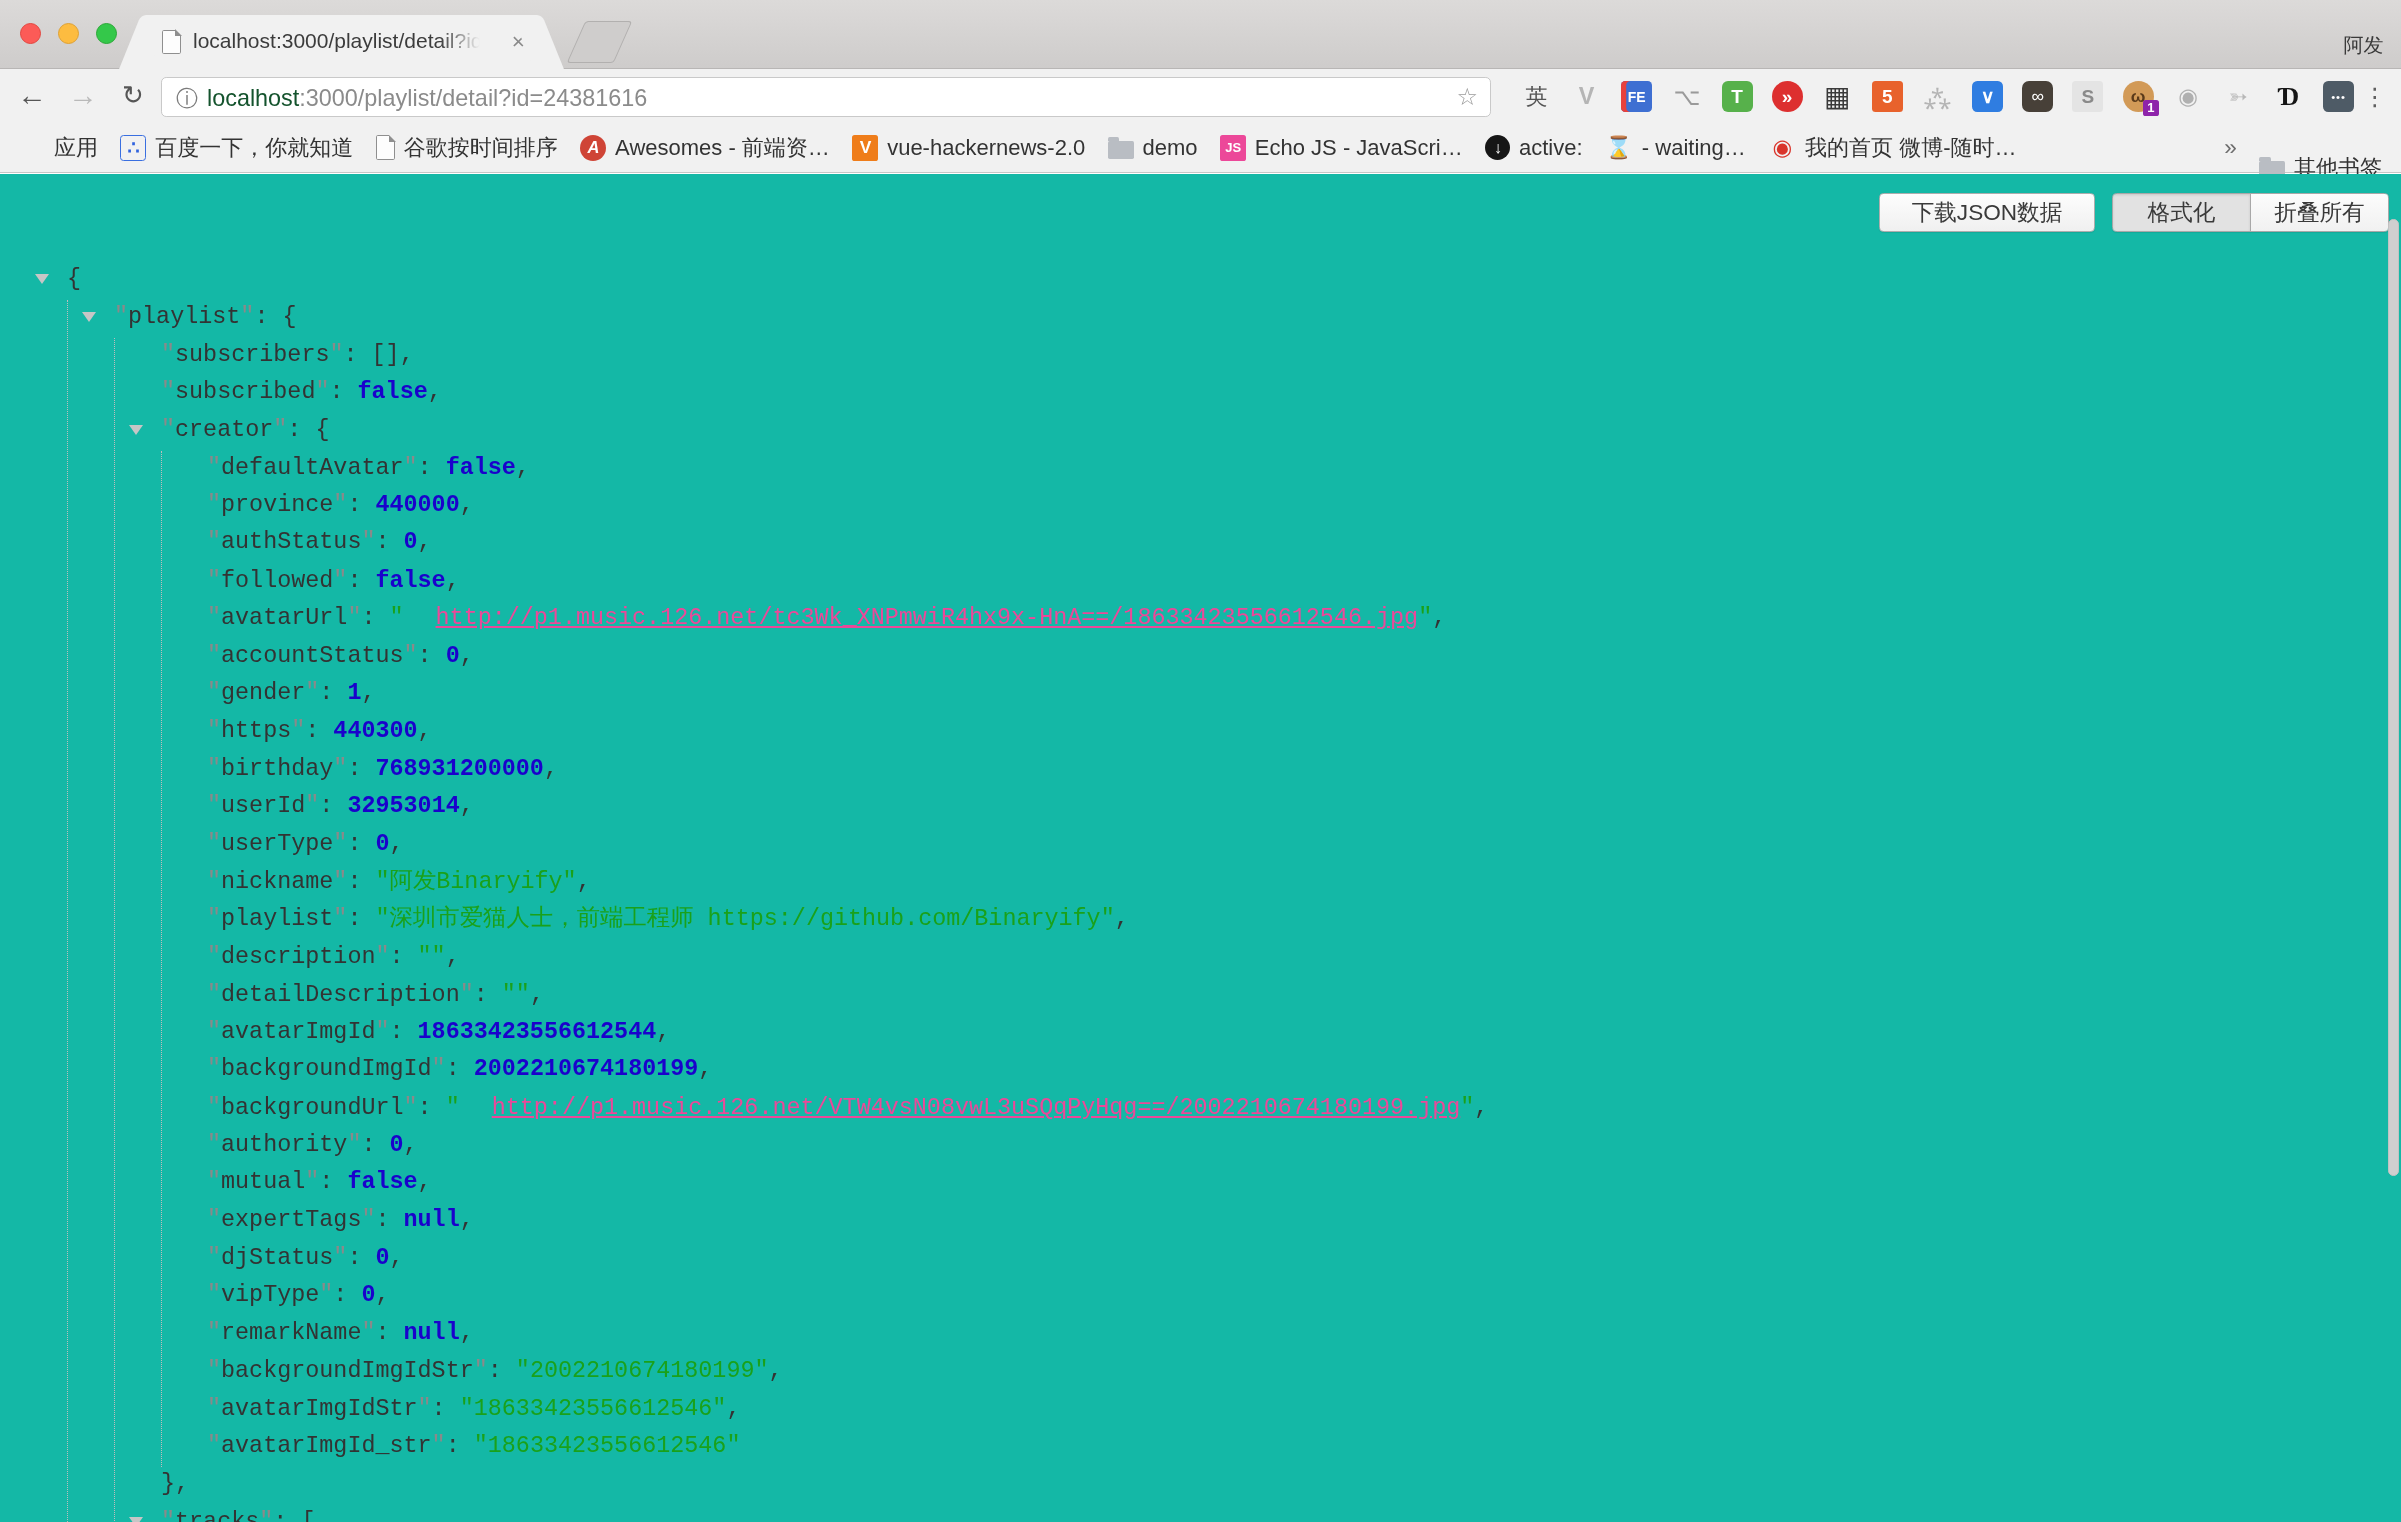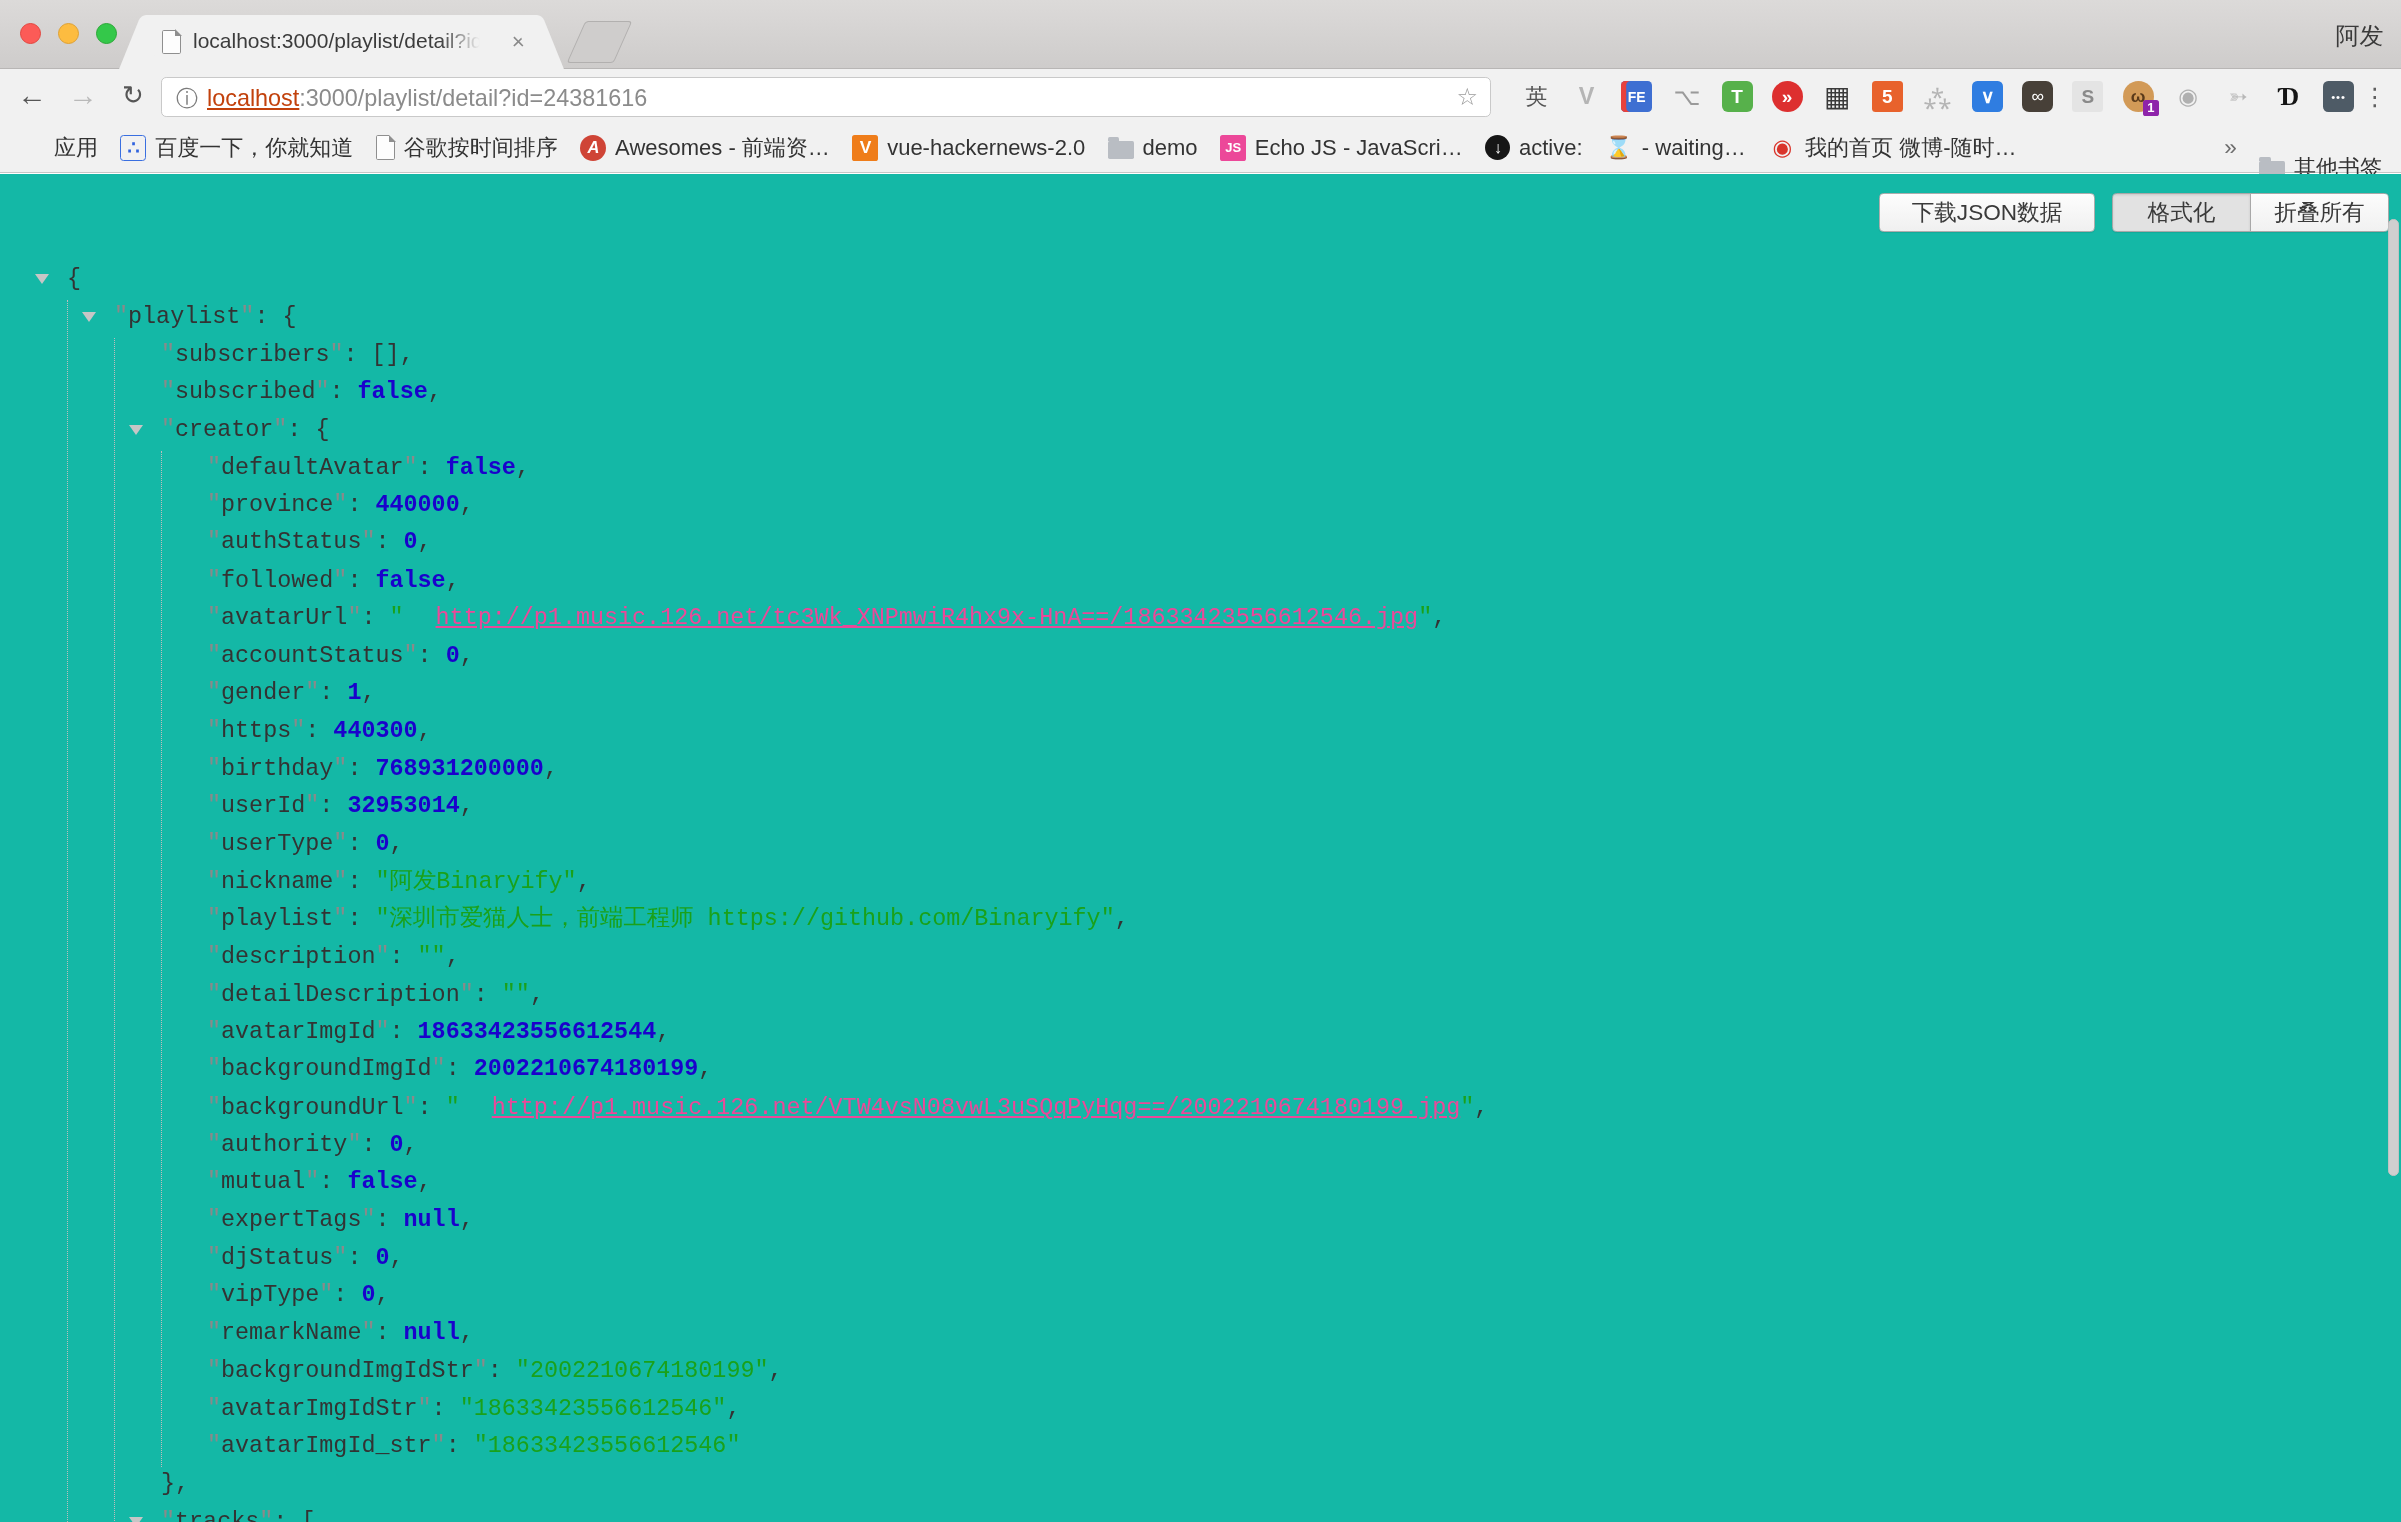--- a/index.html
+++ b/index.html
@@ -25,7 +25,7 @@
   .tab-close{position:absolute;right:12px;top:13px;font-size:22.6px;color:#8a8a8a;line-height:28px;}
   .newtab-btn{position:absolute;left:576px;top:21px;width:45px;height:40px;background:#cfcdcc;
     border:0.9px solid #b2b0af;border-radius:3.5px;transform:skewX(-24deg);}
-  .profile-name{position:absolute;right:17.4px;top:20px;font-size:24px;color:#3a3a3a;}
+  .profile-name{position:absolute;right:17.4px;top:32px;font-size:20px;color:#3a3a3a;}
   
   .toolbar{position:absolute;left:0;top:69px;width:2401px;height:55px;background:#f1f1f1;}
   .navbtn{position:absolute;top:0;height:55px;line-height:52px;font-size:29.5px;color:#565656;width:40px;text-align:center;}

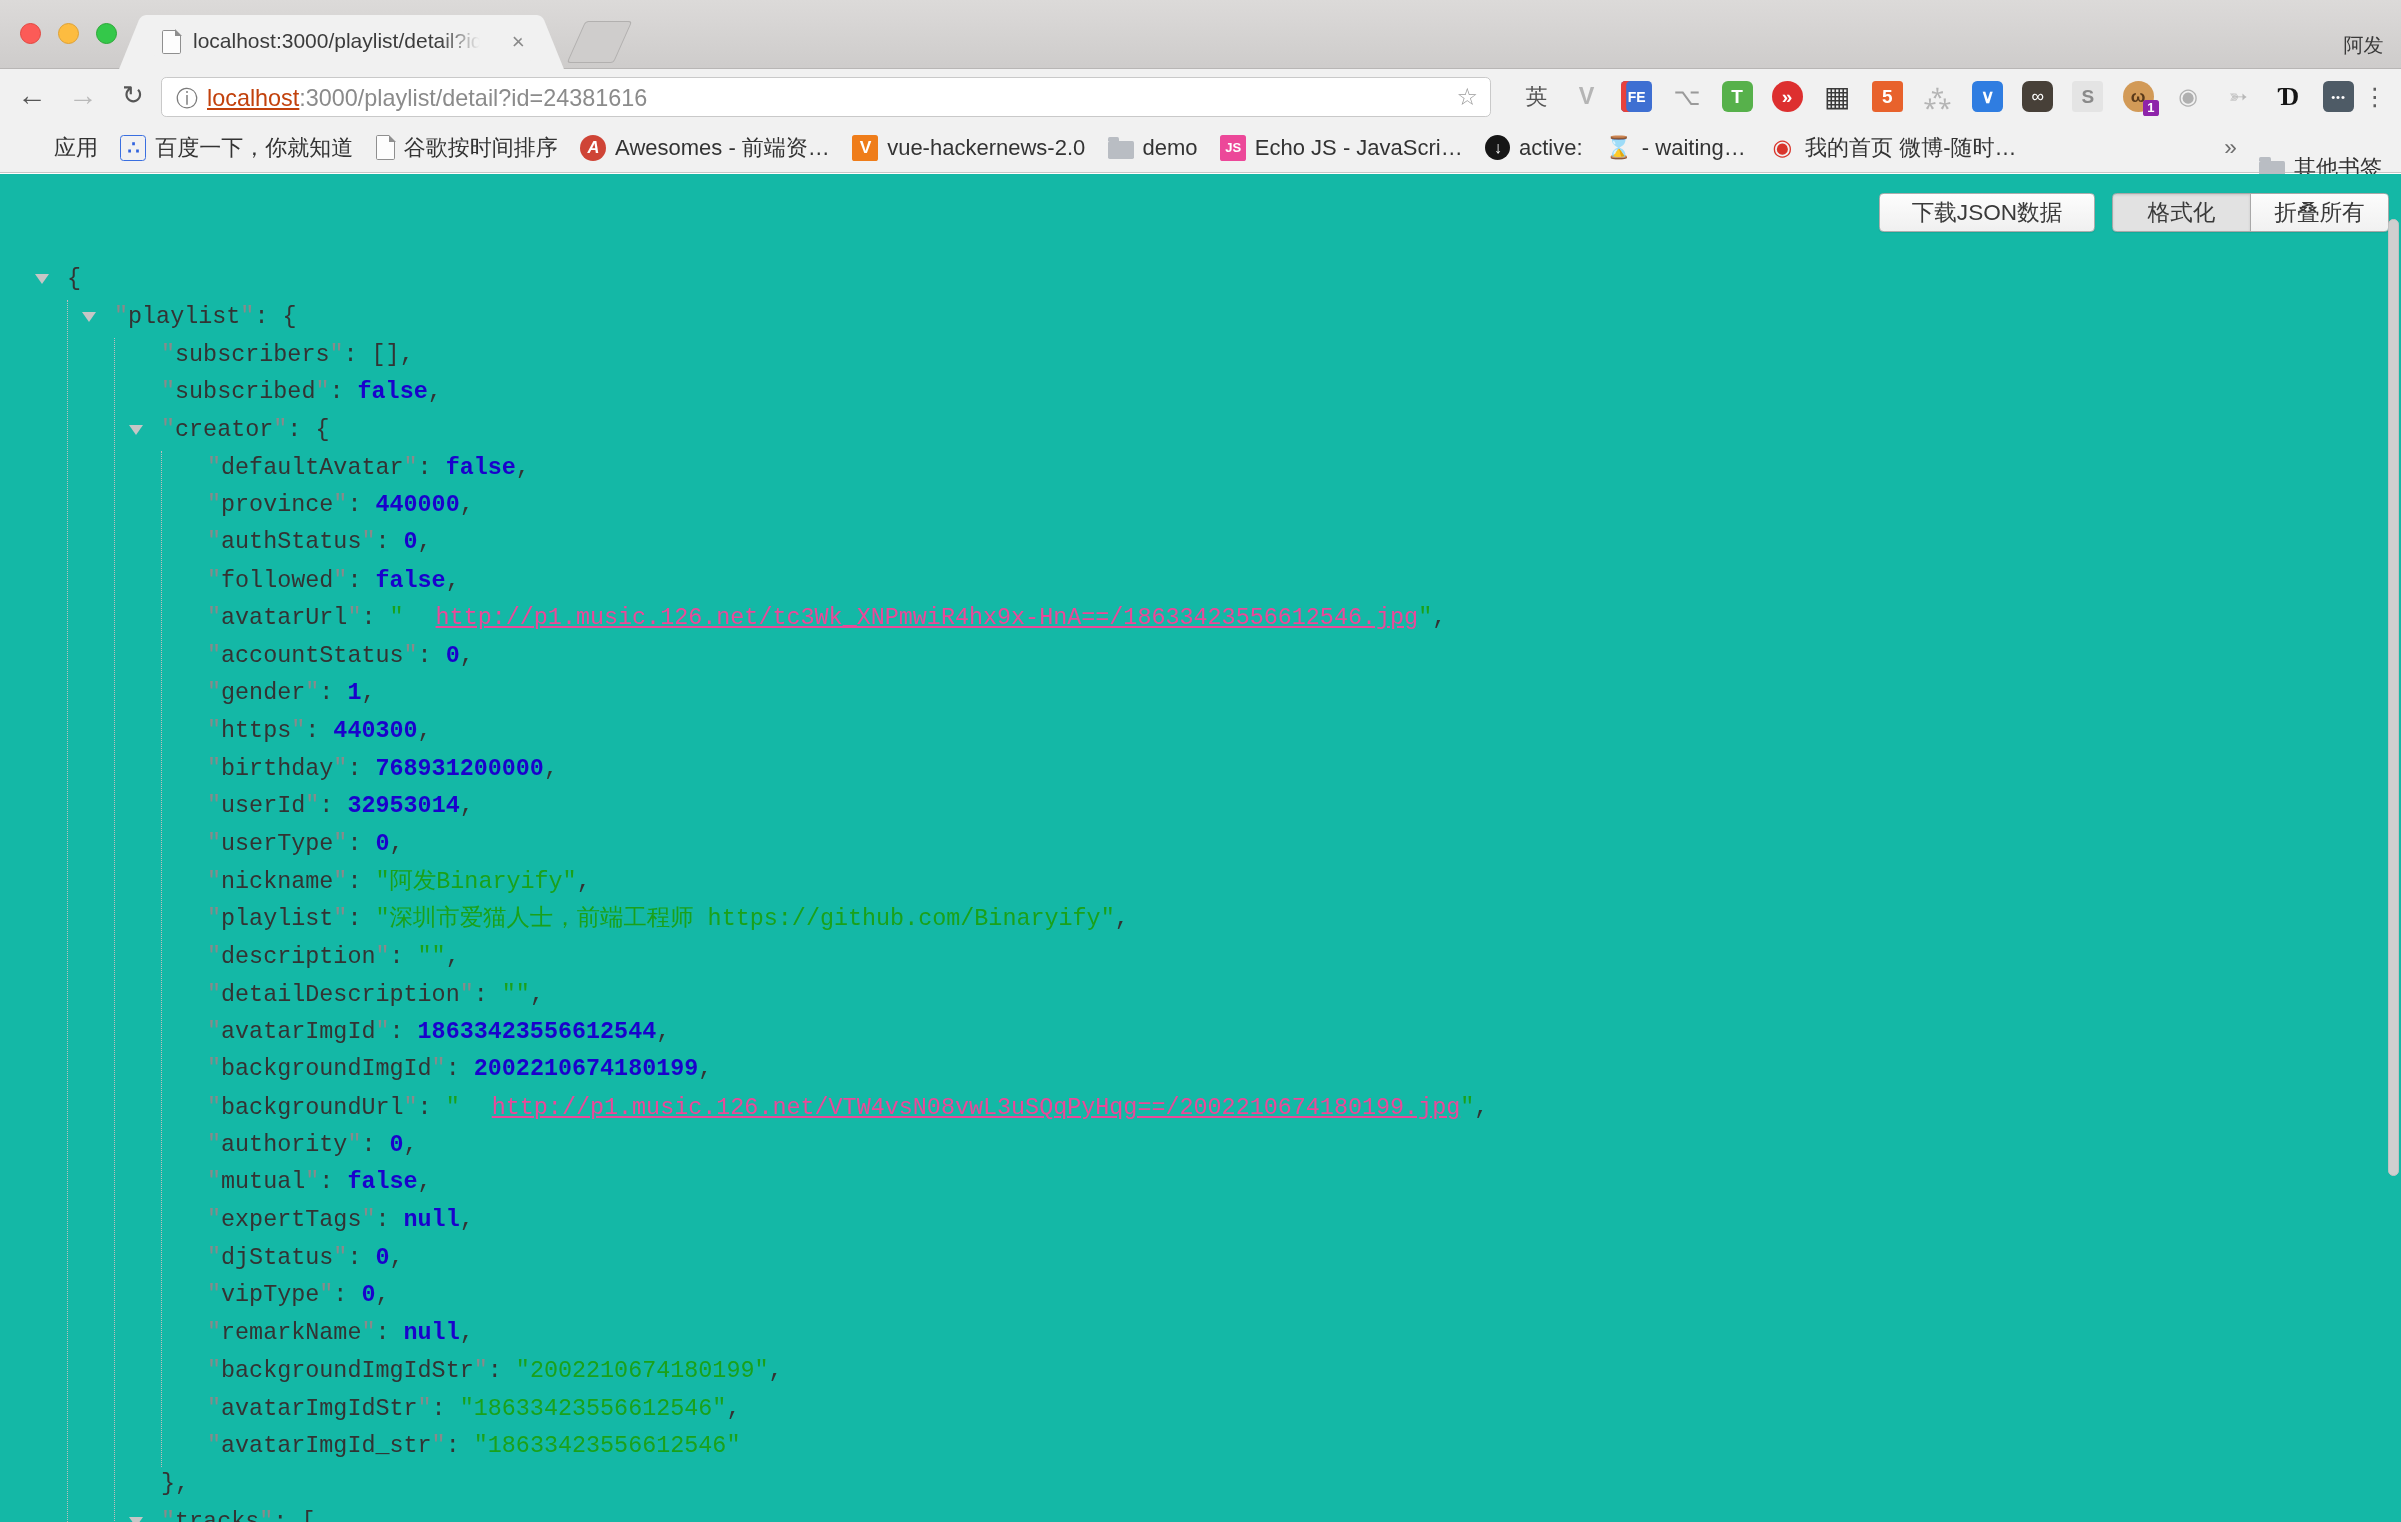--- a/index.html
+++ b/index.html
@@ -35,7 +35,7 @@
     border:0.9px solid #c9c9c9;border-radius:5.2px;}
   .info-ico{position:absolute;left:14px;top:6px;font-size:22px;color:#7b7b7b;}
   .url-text{position:absolute;left:45px;top:7px;font-size:23.4px;white-space:nowrap;}
-  .url-host{color:#c2410c;text-decoration:underline;} .url-rest{color:#8b8b8b;}
+  .url-host{color:#14532d;} .url-rest{color:#8b8b8b;}
   .star-ico{position:absolute;right:12px;top:5.2px;font-size:24px;color:#9a9a9a;}
   .extrow{position:absolute;left:1521px;right:47px;top:0;height:55px;display:flex;align-items:center;
     justify-content:space-between;}

